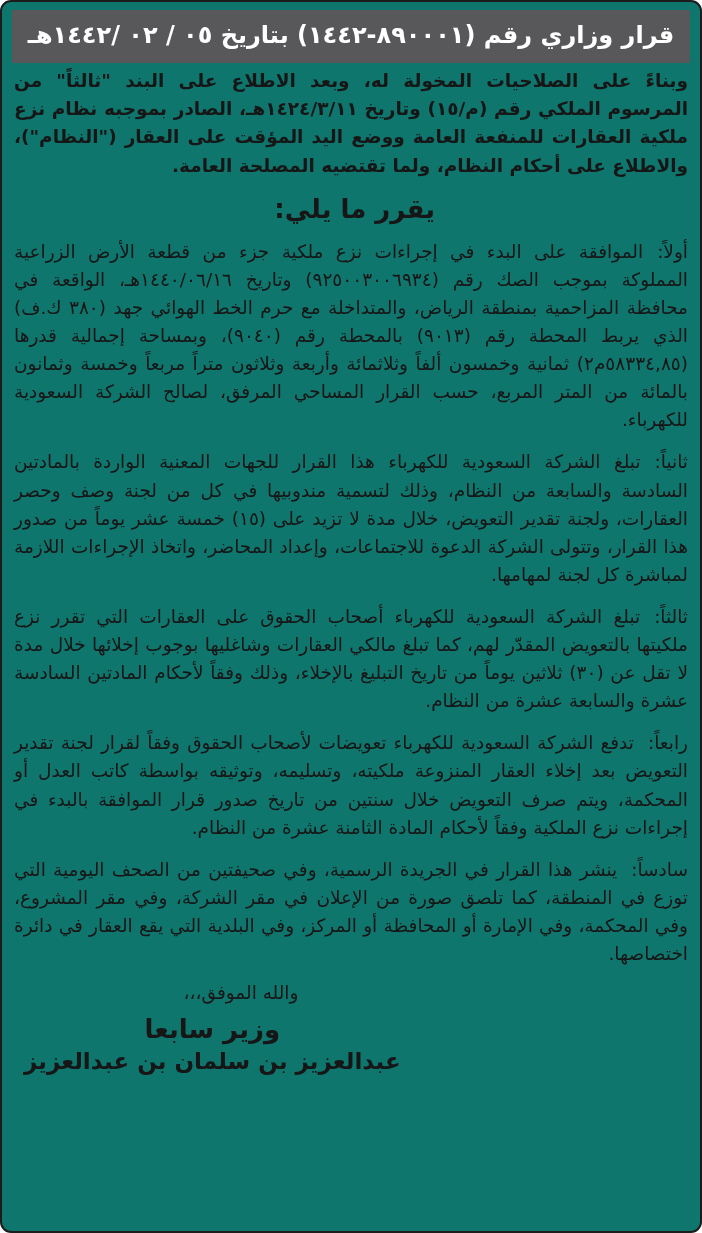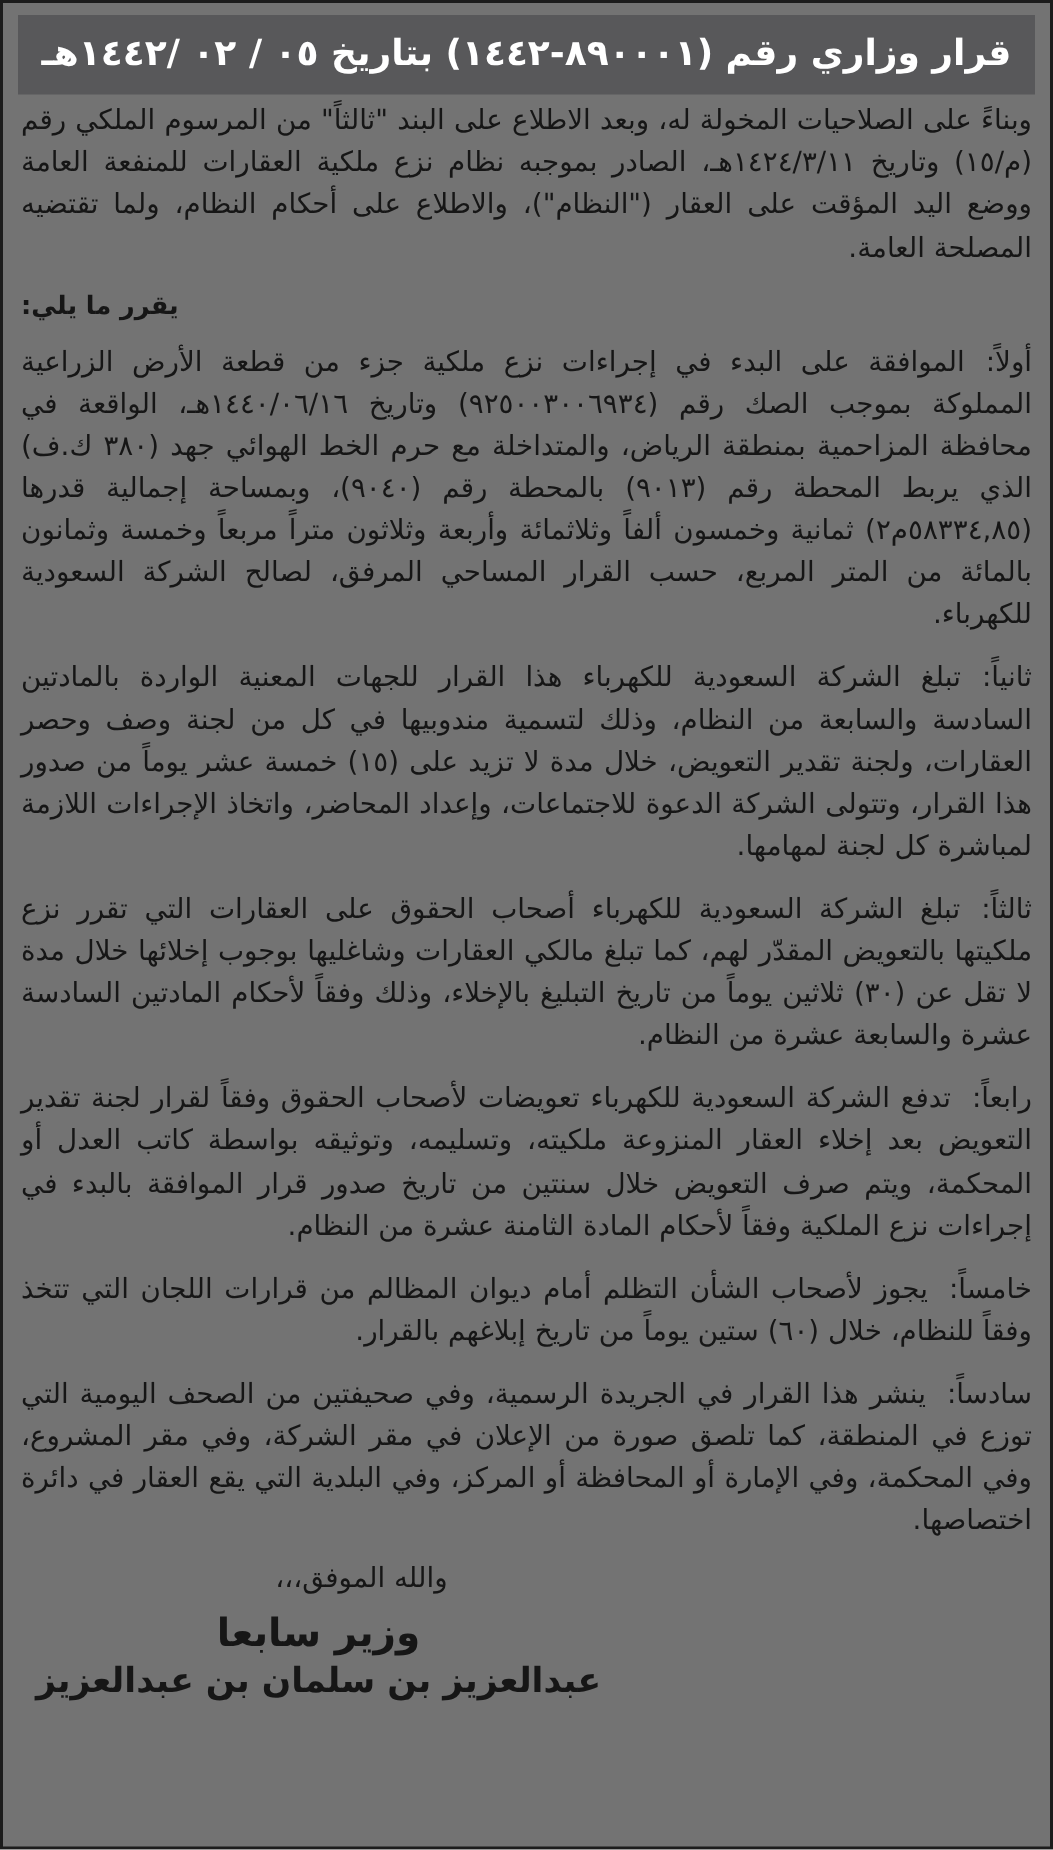--- a/index.html
+++ b/index.html
@@ -86,7 +86,7 @@
 </head>
 <body>
 
-<div class="page" style="background: #737373; border-color: rgb(28, 28, 28); color: rgb(22, 22, 22);">
+<div class="page" style="background: #0f766e; border-color: rgb(28, 28, 28); color: rgb(22, 22, 22); border-radius: 11px;">
 
   <div class="title-bar" style="background: rgb(88, 88, 90); color: rgb(255, 255, 255);">
     <h1>قرار وزاري رقم (٨٩٠٠٠١-١٤٤٢) بتاريخ ٠٥ / ٠٢ /١٤٤٢هـ</h1>

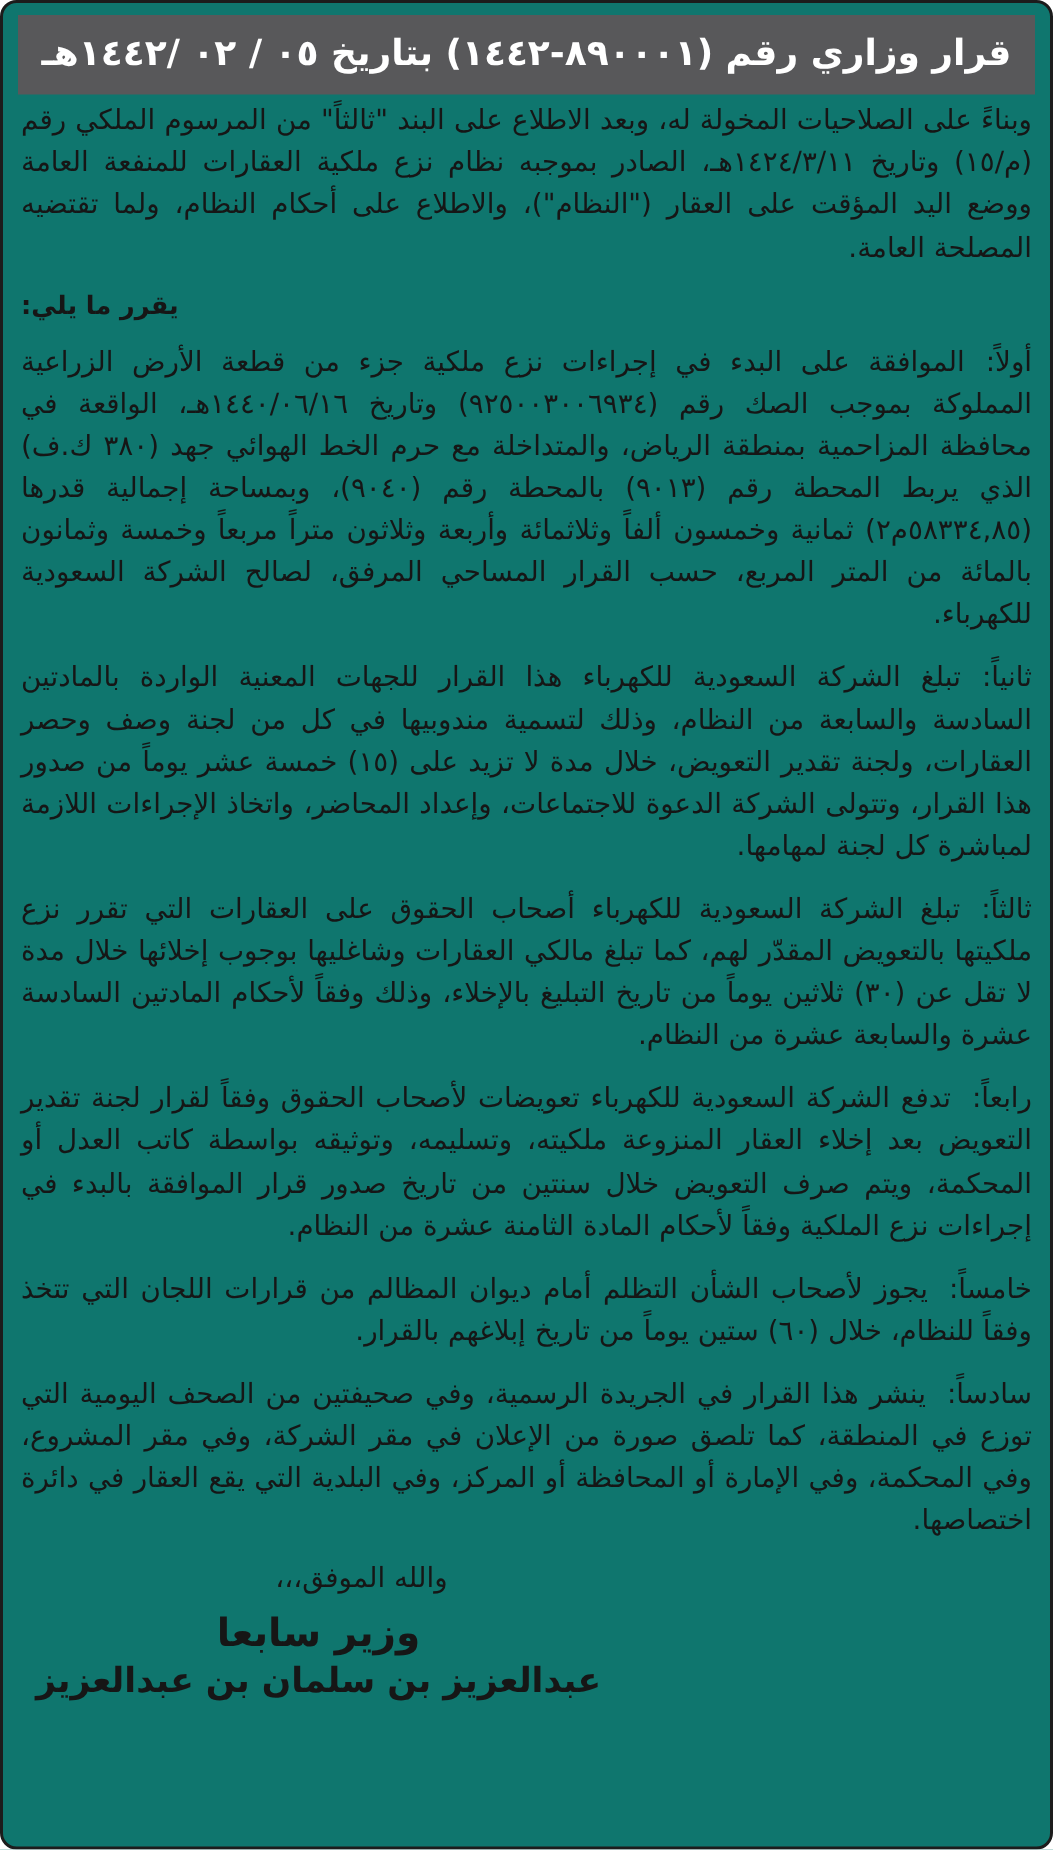--- a/index.html
+++ b/index.html
@@ -48,7 +48,7 @@
     text-justify: inter-word;
   }
   p.intro {
-    font-weight: normal;
+    font-weight: bold;
   }
   .decree-line {
     margin: 2px 255px 14px 2px;

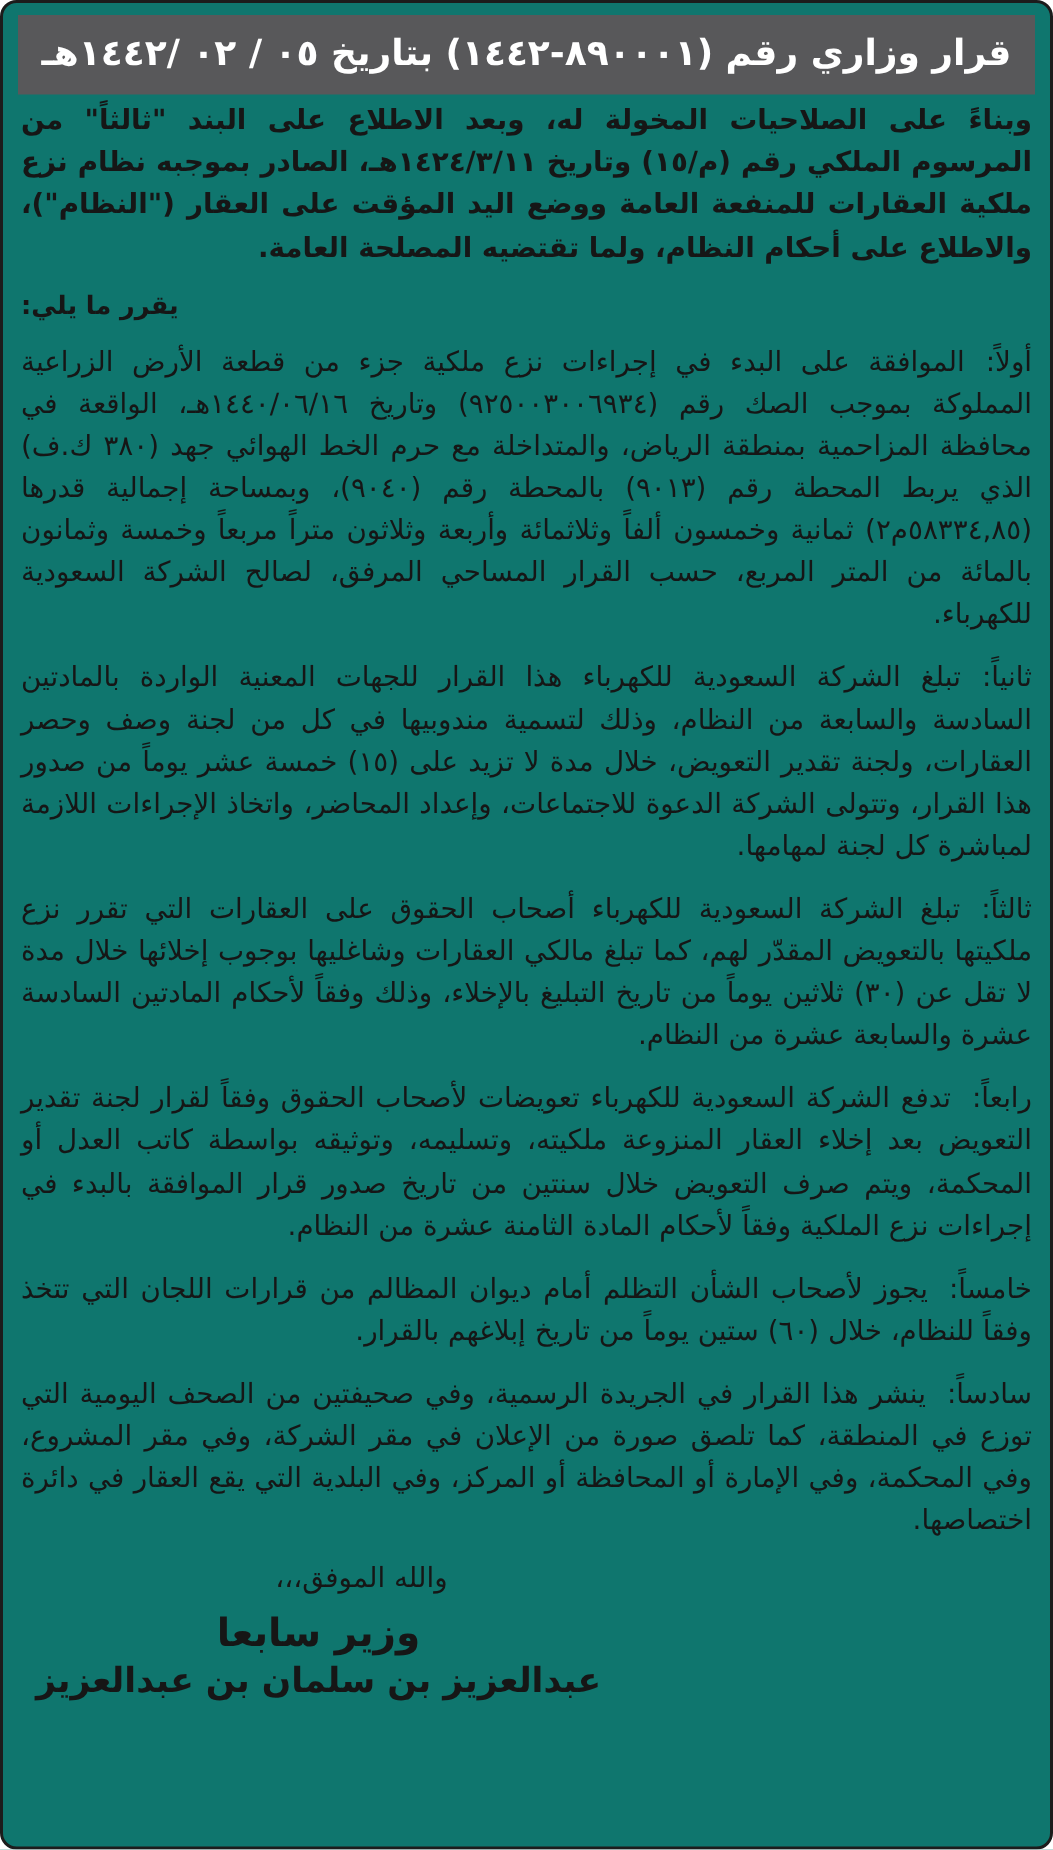--- a/index.html
+++ b/index.html
@@ -52,9 +52,9 @@
   }
   .decree-line {
     margin: 2px 255px 14px 2px;
-    font-size: 17px;
+    font-size: 26px;
     font-weight: bold;
-    text-align: left;
+    text-align: right;
     white-space: nowrap;
   }
   .item-label {

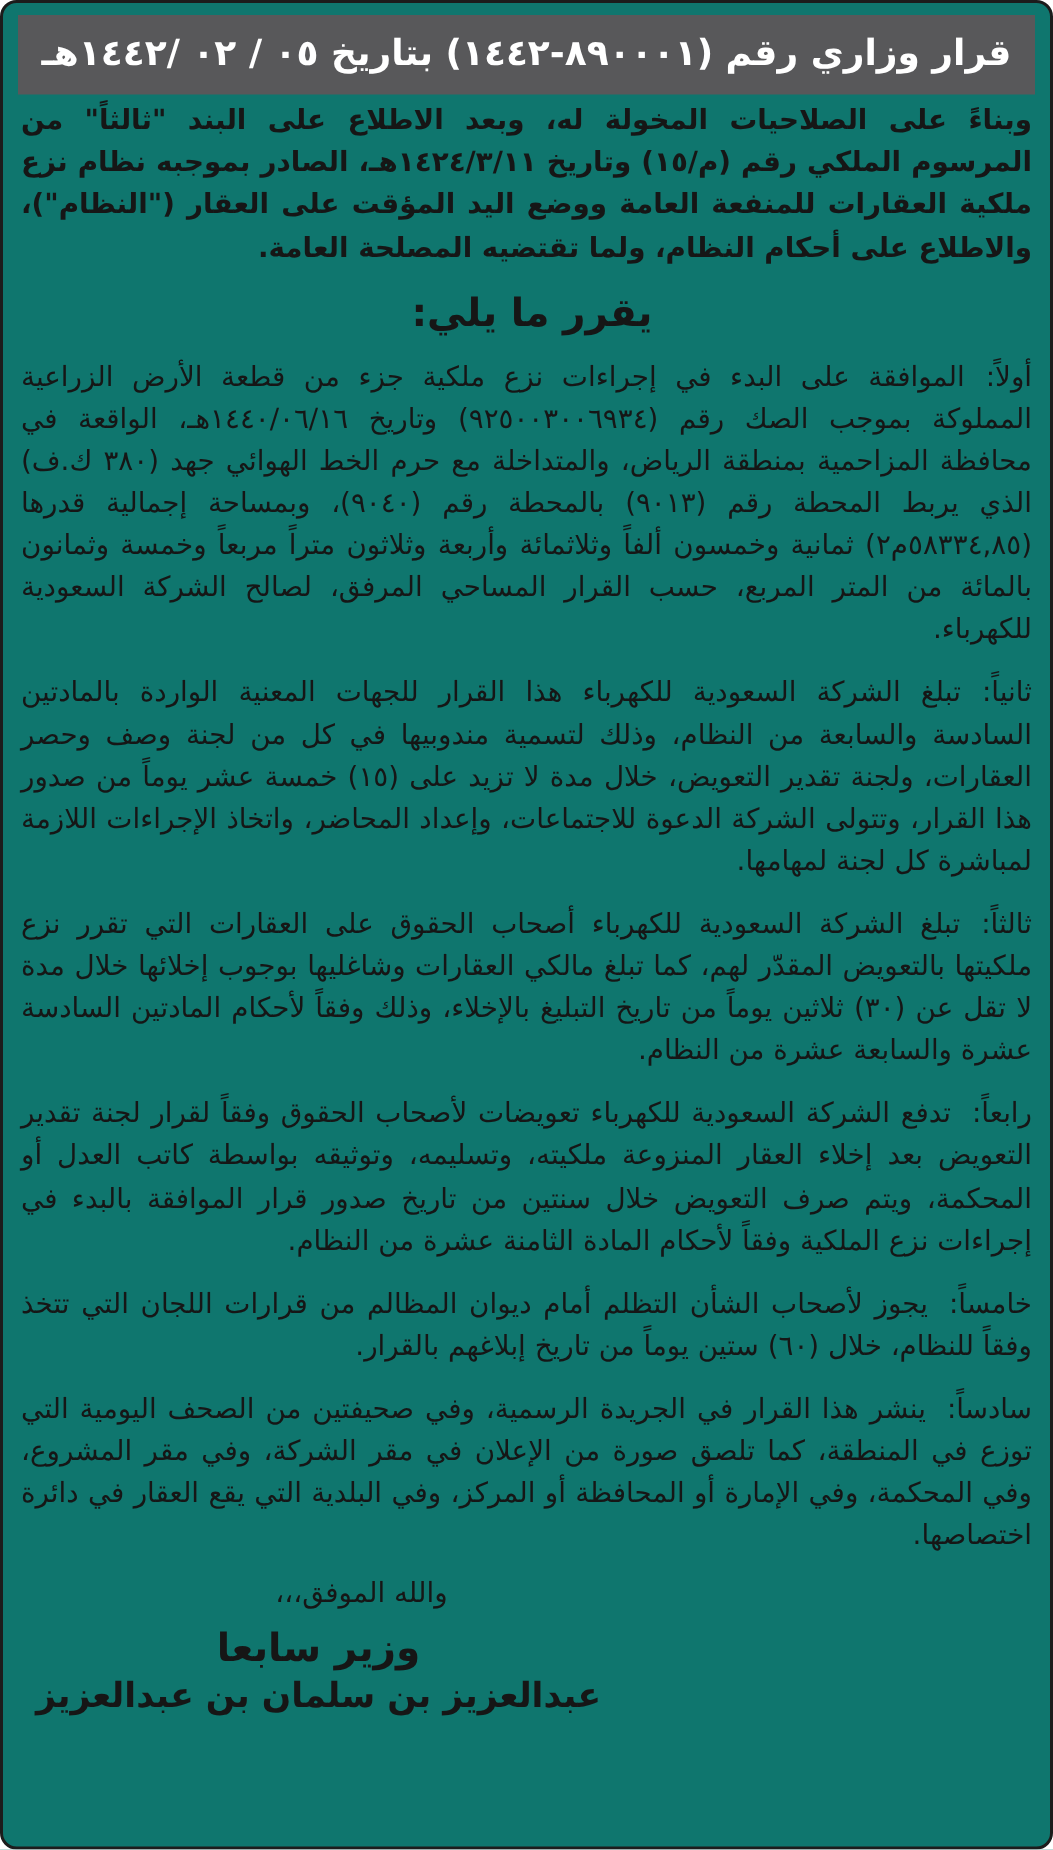--- a/index.html
+++ b/index.html
@@ -102,7 +102,6 @@
     <p class="para"><span class="item-label">ثانياً:</span><span>تبلغ الشركة السعودية للكهرباء هذا القرار للجهات المعنية الواردة بالمادتين السادسة والسابعة من النظام، وذلك لتسمية مندوبيها في كل من لجنة وصف وحصر العقارات، ولجنة تقدير التعويض، خلال مدة لا تزيد على (١٥) خمسة عشر يوماً من صدور هذا القرار، وتتولى الشركة الدعوة للاجتماعات، وإعداد المحاضر، واتخاذ الإجراءات اللازمة لمباشرة كل لجنة لمهامها.</span></p>
     <p class="para"><span class="item-label">ثالثاً:</span><span>تبلغ الشركة السعودية للكهرباء أصحاب الحقوق على العقارات التي تقرر نزع ملكيتها بالتعويض المقدّر لهم، كما تبلغ مالكي العقارات وشاغليها بوجوب إخلائها خلال مدة لا تقل عن (٣٠) ثلاثين يوماً من تاريخ التبليغ بالإخلاء، وذلك وفقاً لأحكام المادتين السادسة عشرة والسابعة عشرة من النظام.</span></p>
     <p class="para"><span class="item-label">رابعاً:</span><span>تدفع الشركة السعودية للكهرباء تعويضات لأصحاب الحقوق وفقاً لقرار لجنة تقدير التعويض بعد إخلاء العقار المنزوعة ملكيته، وتسليمه، وتوثيقه بواسطة كاتب العدل أو المحكمة، ويتم صرف التعويض خلال سنتين من تاريخ صدور قرار الموافقة بالبدء في إجراءات نزع الملكية وفقاً لأحكام المادة الثامنة عشرة من النظام.</span></p>
-    <p class="para"><span class="item-label">خامساً:</span><span>يجوز لأصحاب الشأن التظلم أمام ديوان المظالم من قرارات اللجان التي تتخذ وفقاً للنظام، خلال (٦٠) ستين يوماً من تاريخ إبلاغهم بالقرار.</span></p>
     <p class="para"><span class="item-label">سادساً:</span><span>ينشر هذا القرار في الجريدة الرسمية، وفي صحيفتين من الصحف اليومية التي توزع في المنطقة، كما تلصق صورة من الإعلان في مقر الشركة، وفي مقر المشروع، وفي المحكمة، وفي الإمارة أو المحافظة أو المركز، وفي البلدية التي يقع العقار في دائرة اختصاصها.</span></p>
   </div>
 

